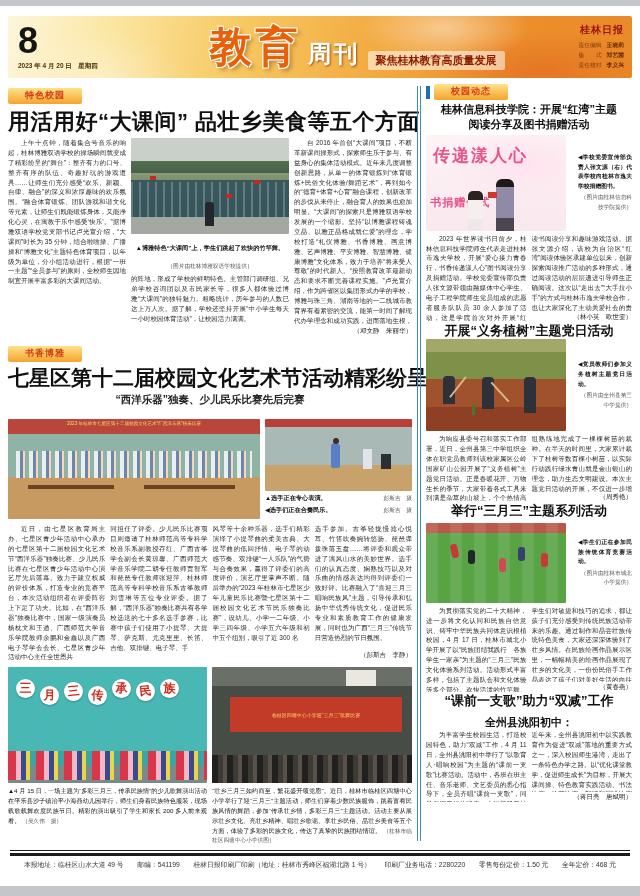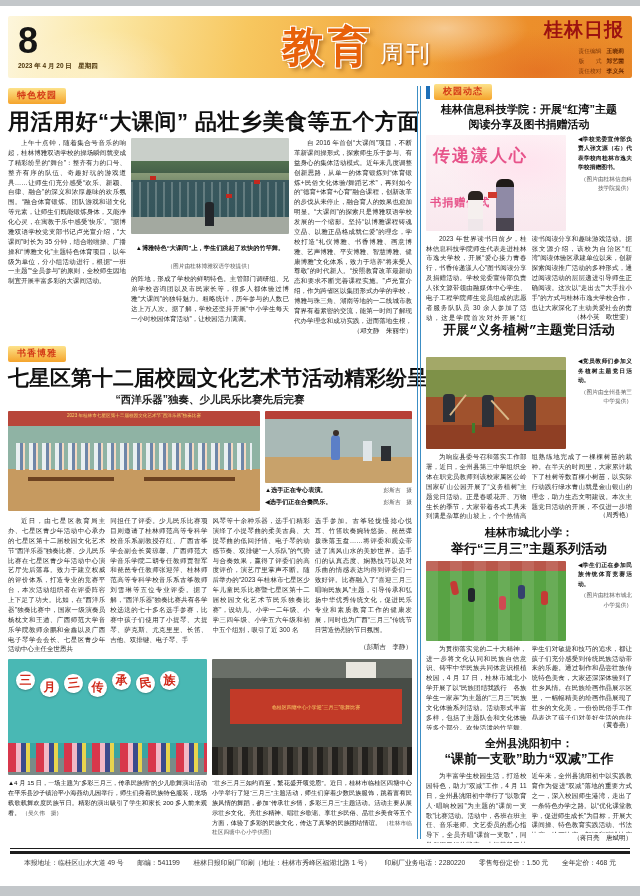--- a/index.html
+++ b/index.html
@@ -26,7 +26,7 @@
   .mh-slogan{background:rgba(255,255,255,.55);color:#8a1d00;font-weight:900;font-size:11px;
     padding:2px 8px;margin:26px 0 0 8px;border-radius:2px;white-space:nowrap;}
   .mh-right{width:92px;padding-right:8px;z-index:1;text-align:right;}
-  .mh-logo{font-size:19px;font-weight:900;color:#9c1210;letter-spacing:1px;font-family:"Liberation Serif","DejaVu Serif",serif;}
+  .mh-logo{font-size:10px;font-weight:900;color:#9c1210;letter-spacing:1px;font-family:"Liberation Serif","DejaVu Serif",serif;}
   .credits{margin-top:4px;}
   .credit-row{display:flex;justify-content:flex-end;gap:5px;font-size:5.8px;color:#6b2a00;line-height:1.7;}
   .credit-row .cl{opacity:.85;}

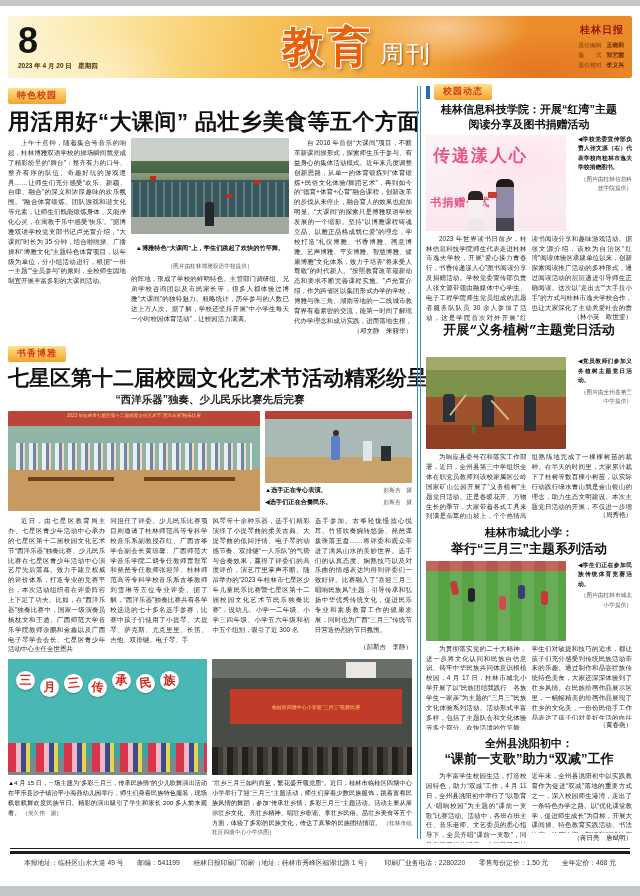--- a/index.html
+++ b/index.html
@@ -21,7 +21,7 @@
   .mh-center{flex:1;display:flex;align-items:center;justify-content:center;z-index:1;position:relative;}
   .mh-title-main{font-size:42px;font-weight:900;color:#e8610a;letter-spacing:4px;
     text-shadow:-1px -1px 0 #fff,1px -1px 0 #fff,-1px 1px 0 #fff,1px 1px 0 #fff,3px 3px 4px rgba(110,50,0,.45);padding-left:44px;}
-  .mh-title-sub{font-size:24px;font-weight:400;color:#fff;margin:14px 0 0 6px;letter-spacing:2px;
+  .mh-title-sub{font-size:24px;font-weight:700;color:#fff;margin:14px 0 0 6px;letter-spacing:2px;
     text-shadow:1px 1px 2px rgba(140,60,0,.8);}
   .mh-slogan{background:rgba(255,255,255,.55);color:#8a1d00;font-weight:900;font-size:11px;
     padding:2px 8px;margin:26px 0 0 8px;border-radius:2px;white-space:nowrap;}

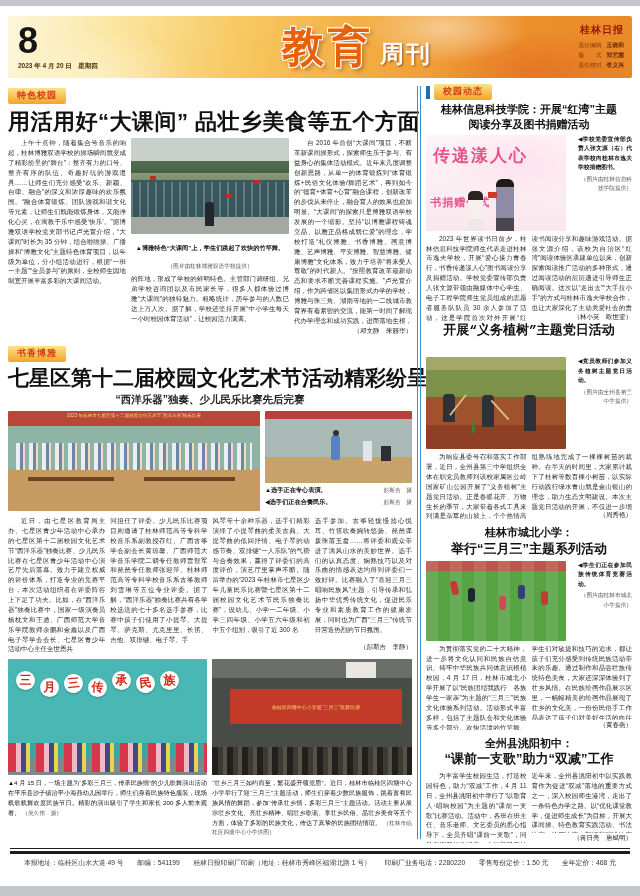--- a/index.html
+++ b/index.html
@@ -147,6 +147,7 @@
     <div class="mh-center">
       <span class="mh-title-main">教育</span>
       <span class="mh-title-sub">周刊</span>
+      <span class="mh-slogan">聚焦桂林教育高质量发展</span>
     </div>
     <div class="mh-right">
       <div class="mh-logo">桂林日报</div>

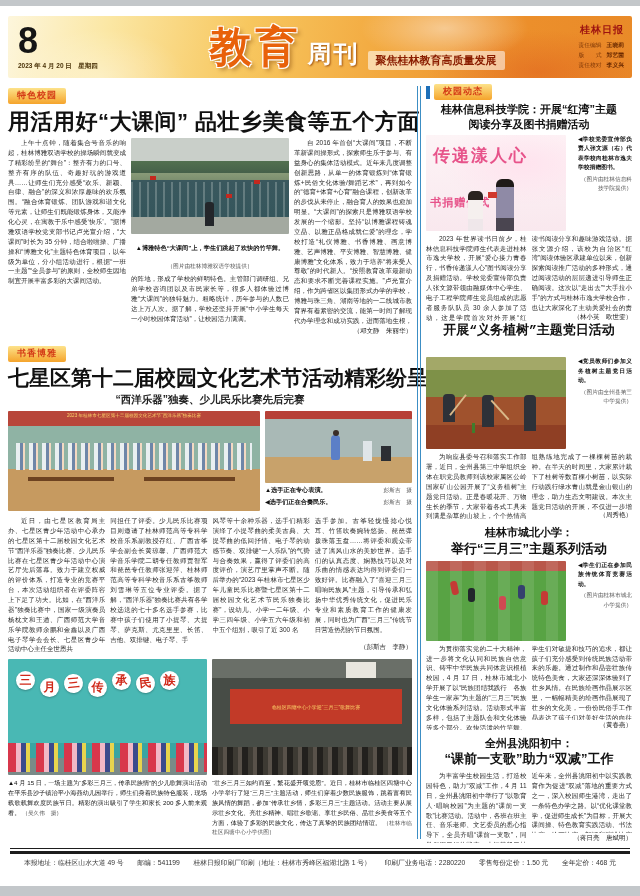--- a/index.html
+++ b/index.html
@@ -39,7 +39,7 @@
   .col-right{flex:1;min-width:0;}
 
   .badge{display:inline-block;background:linear-gradient(#fde28a,#f5a42c);color:#d43b16;font-weight:900;
-    font-size:9px;padding:1px 9px 2px;border-radius:2px;letter-spacing:1px;}
+    font-size:9px;padding:1px 17px 2px;border-radius:2px;letter-spacing:1px;}
   .badge-row{display:flex;align-items:center;gap:4px;margin-bottom:2px;}
   .blue-bar{width:4px;height:13px;background:#1d6fb8;}
 

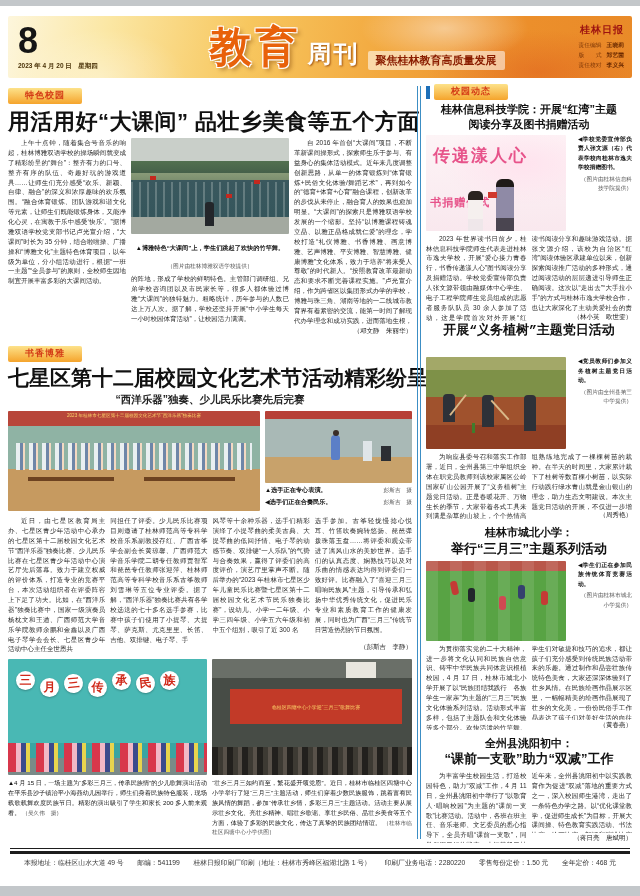--- a/index.html
+++ b/index.html
@@ -119,7 +119,7 @@
   .jk{position:absolute;width:7px;height:14px;border-radius:3px;}
 
   
-  .ph-row{display:flex;gap:12px;}
+  .ph-row{display:flex;gap:12px;align-items:center;}
   .side-cap{width:54px;font-size:5.8px;line-height:1.65;color:#222;text-align:justify;}
   .side-cap .caption{font-size:5.8px;}
   .side-cap .credit{display:block;margin-top:2px;text-align:right;}

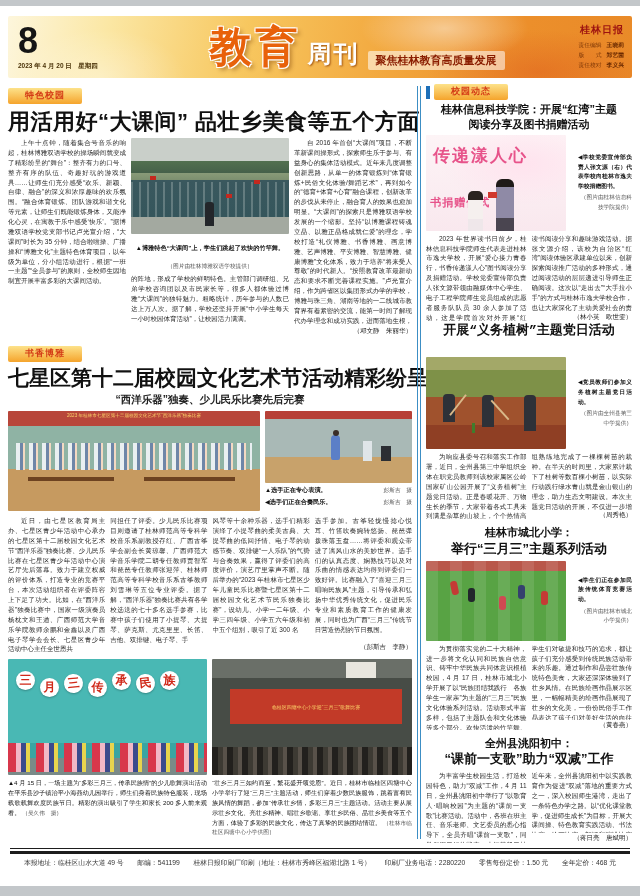--- a/index.html
+++ b/index.html
@@ -303,7 +303,7 @@
         </div>
       </div>
 
-      <div class="rh rh-b" style="margin-bottom:18px;font-family:Liberation Mono, monospace;">开展“义务植树”主题党日活动</div>
+      <div class="rh rh-b" style="margin-bottom:0;">开展“义务植树”主题党日活动</div>
       <div class="ph-row">
         <div class="ph ph-plant" style="flex:1;height:92px;">
           <div class="pl-f" style="left:12%;bottom:30%;"></div>

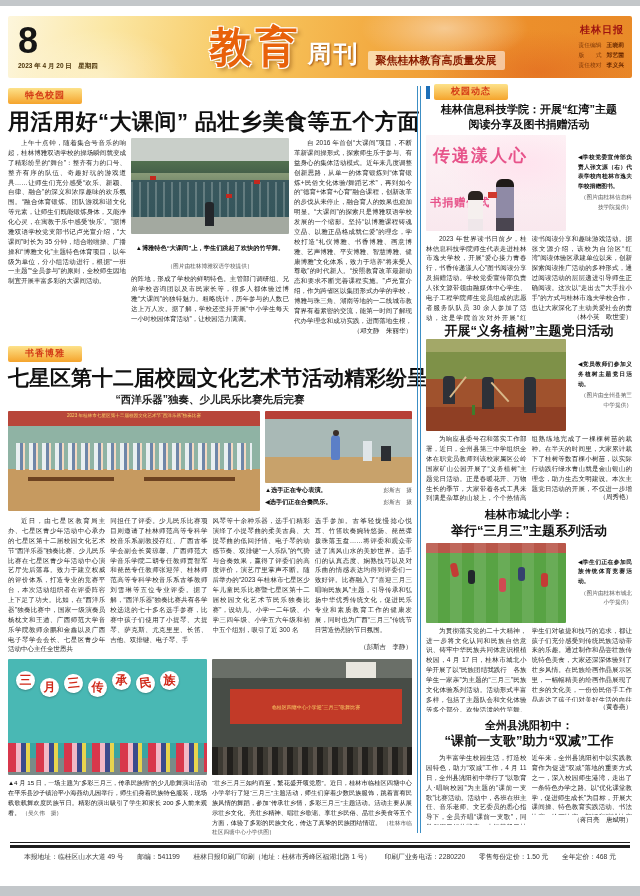--- a/index.html
+++ b/index.html
@@ -46,7 +46,7 @@
   .hl-xl{font-size:22px;font-weight:900;text-align:center;color:#111;letter-spacing:.5px;margin:3px 0 1px;white-space:nowrap;}
   .hl-l{font-size:21px;font-weight:900;text-align:center;color:#111;margin:2px 0 0;white-space:nowrap;}
   .sub-t{font-size:11px;text-align:center;color:#222;margin:2px 0 4px;}
-  .sub-t2{font-size:10.5px;font-weight:bold;text-align:center;color:#222;margin:1px 0 4px;}
+  .sub-t2{font-size:10.5px;font-weight:bold;text-align:center;color:#222;margin:1px 0 12px;}
 
   .tcol{font-size:6.5px;line-height:1.52;text-align:justify;color:#2a2a2a;overflow:hidden;}
   .ind{text-indent:13px;}

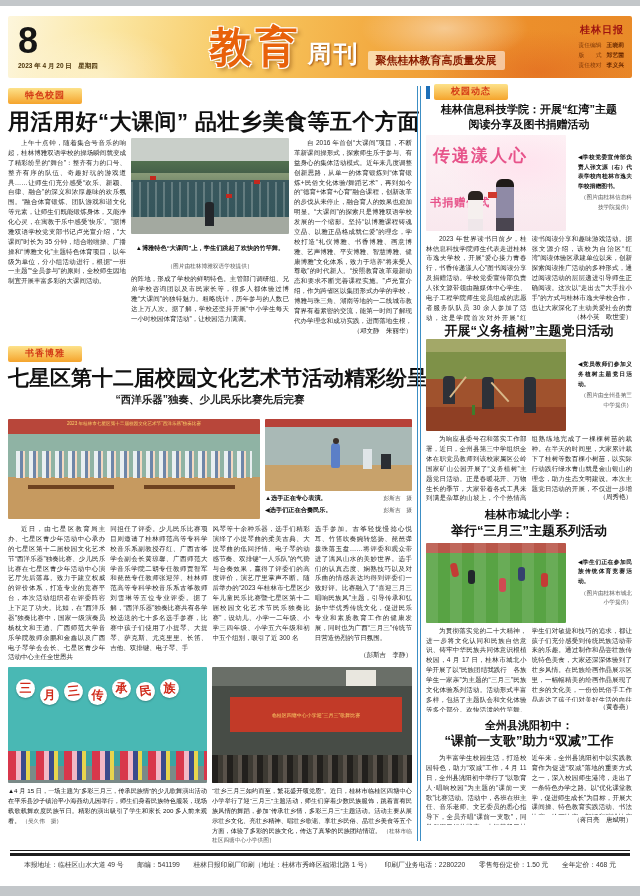--- a/index.html
+++ b/index.html
@@ -326,7 +326,6 @@
         </div>
       </div>
 
-      <div class="rh rh-s" style="margin-top:5px;">桂林市城北小学：</div>
       <div class="rh rh-b" style="margin-bottom:3px;">举行“三月三”主题系列活动</div>
       <div class="ph-row">
         <div class="ph ph-jump" style="flex:1;height:80px;">

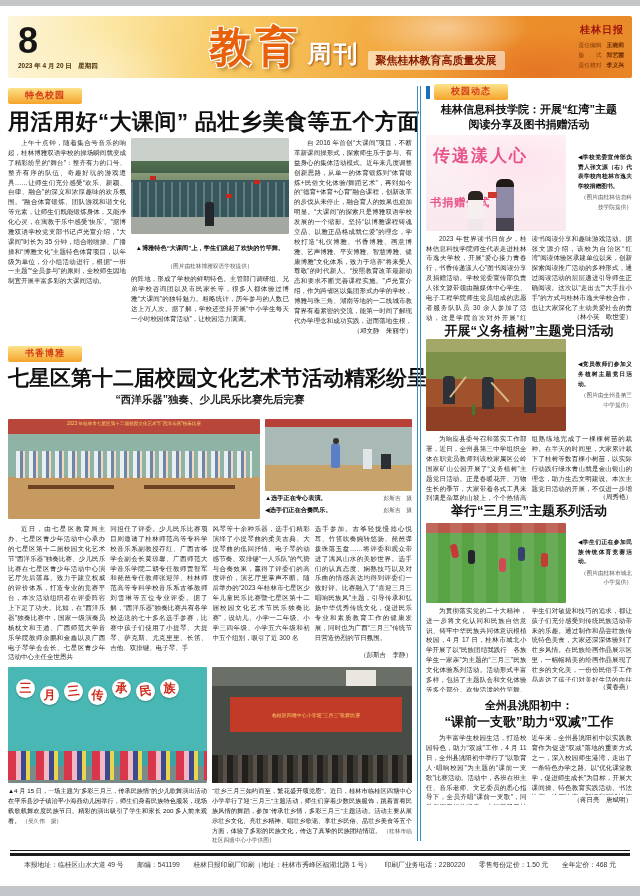--- a/index.html
+++ b/index.html
@@ -349,8 +349,8 @@
         </div>
       </div>
 
+      <div class="rh rh-b" style="margin-bottom:3px;">“课前一支歌”助力“双减”工作</div>
       <div class="rh rh-s" style="margin-top:6px;">全州县洮阳初中：</div>
-      <div class="rh rh-b" style="margin-bottom:3px;">“课前一支歌”助力“双减”工作</div>
       <div style="display:flex;gap:5px;">
         <div class="tcol ind" style="flex:1;height:72px;">为丰富学生校园生活，打造校园特色，助力“双减”工作，4 月 11 日，全州县洮阳初中举行了“以歌育人·唱响校园”为主题的“课前一支歌”比赛活动。活动中，各班在班主任、音乐老师、文艺委员的悉心指导下，全员齐唱“课前一支歌”，同学们用最好的状态、小红花般最灿烂的笑容、充满正能量的歌声展示了校园晚读的精神风貌。</div>
         <div style="flex:1;">

